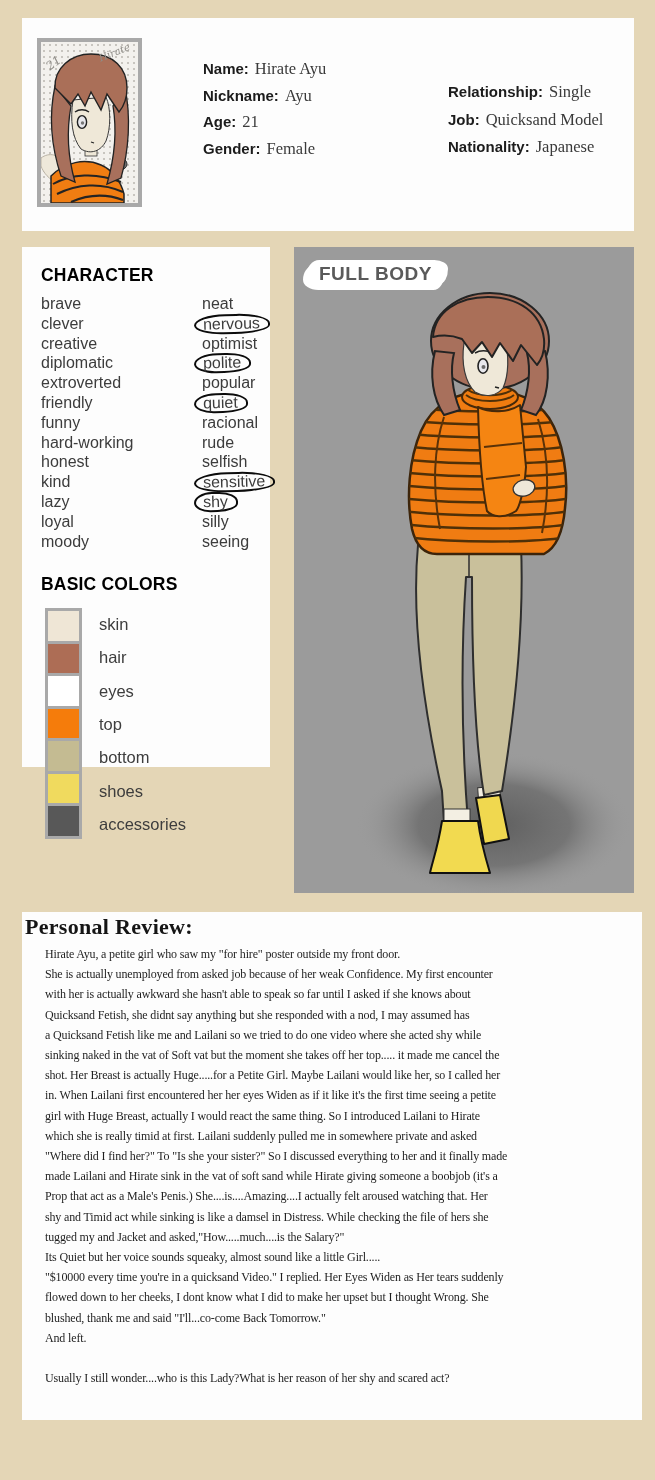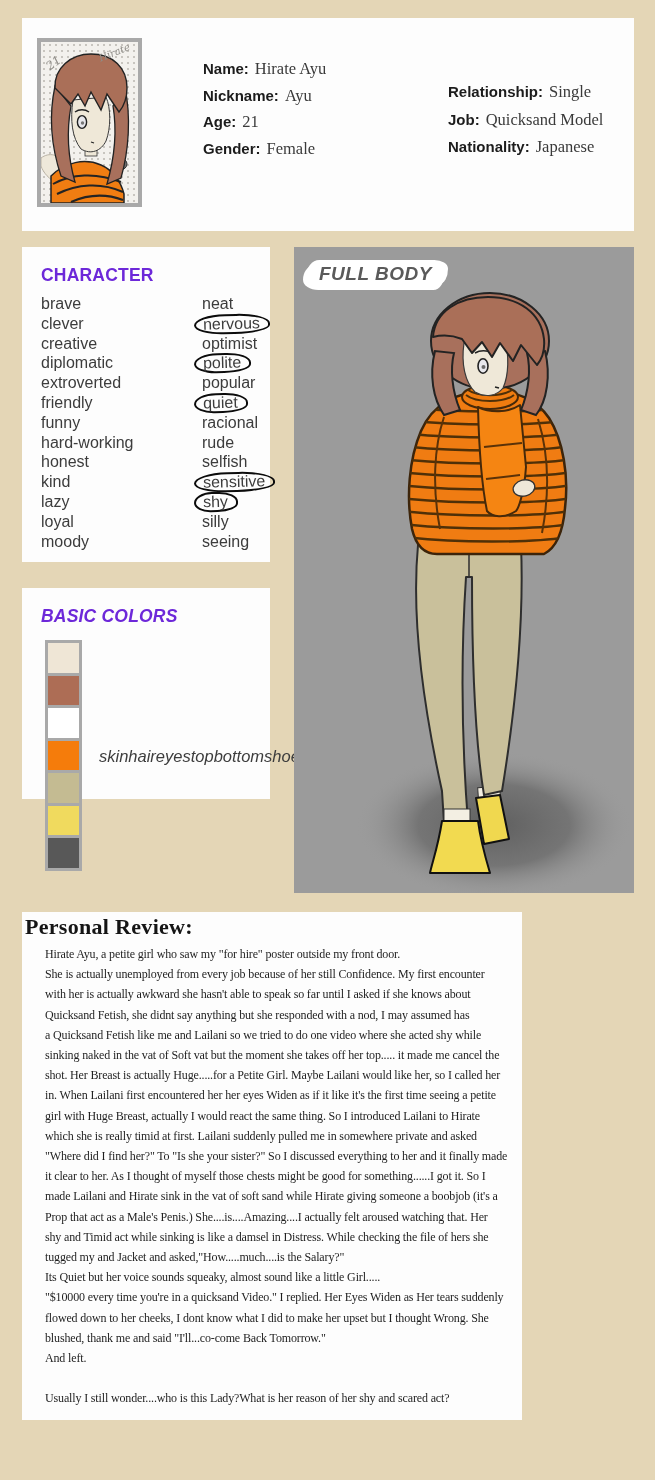--- a/index.html
+++ b/index.html
@@ -28,7 +28,7 @@
   
   .char-panel{left:22px;top:247px;width:248px;height:315px;}
   .section-title{position:absolute;left:19px;top:18px;margin:0;font-size:17.5px;font-weight:600;
-    color:#6d28d9;letter-spacing:0.2px;font-family:"Liberation Sans",sans-serif;}
+    color:#000000;letter-spacing:0.2px;font-family:"Liberation Sans",sans-serif;}
   .traits{position:absolute;top:47px;font-size:16px;color:#3c3c3c;}
   #traits-left{left:19px;}
   #traits-right{left:180px;}

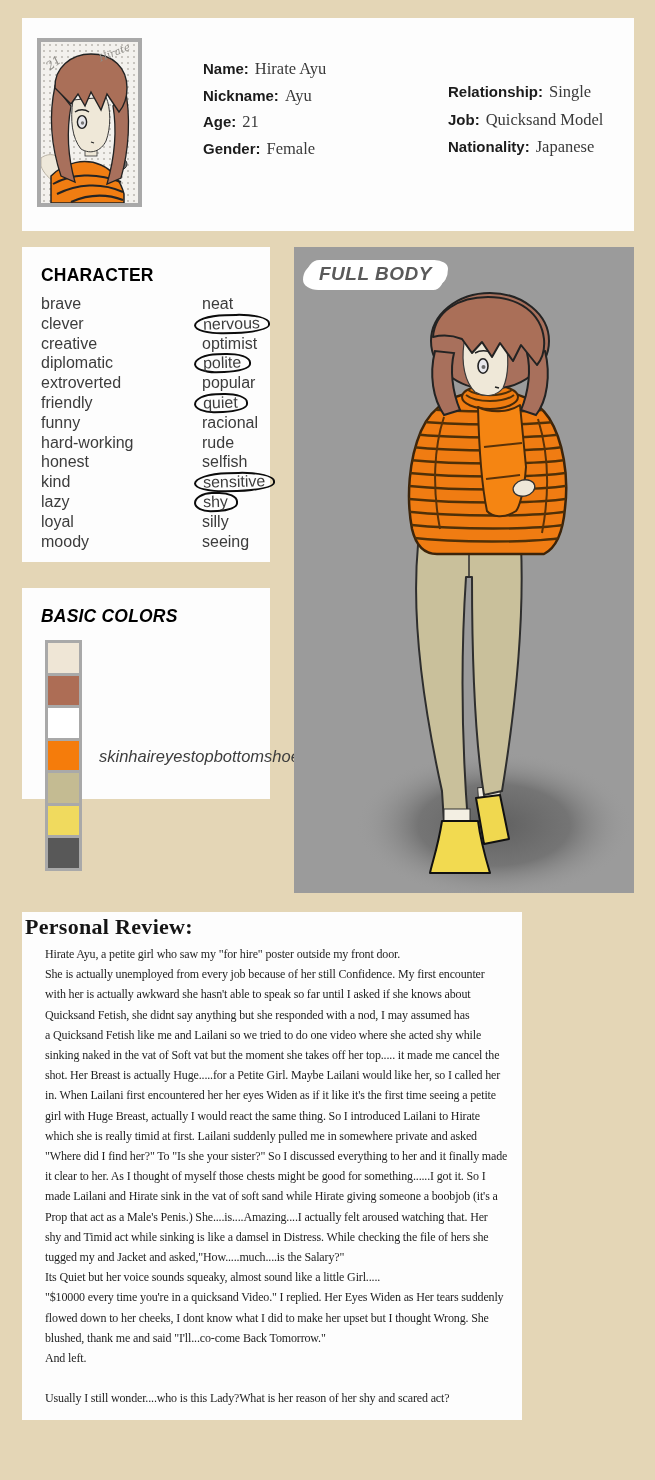--- a/index.html
+++ b/index.html
@@ -46,7 +46,7 @@
   .swlabel{flex:1;display:flex;align-items:center;font-size:16.5px;color:#3d3d3d;}
 
   
-  .fullbody-panel{position:absolute;left:294px;top:247px;width:340px;height:646px;background:#9b9b9b;overflow:hidden;font-style:italic;}
+  .fullbody-panel{position:absolute;left:294px;top:247px;width:340px;height:646px;background:#9b9b9b;overflow:hidden;}
   .fullbody-label{position:absolute;left:12px;top:13px;background:#ffffff;padding:3px 13px 5px;
     border-radius:16px 20px 14px 22px / 20px 14px 22px 16px;z-index:2;
     box-shadow:-6px 3px 0 -3px #ffffff, 6px -3px 0 -3px #ffffff;}

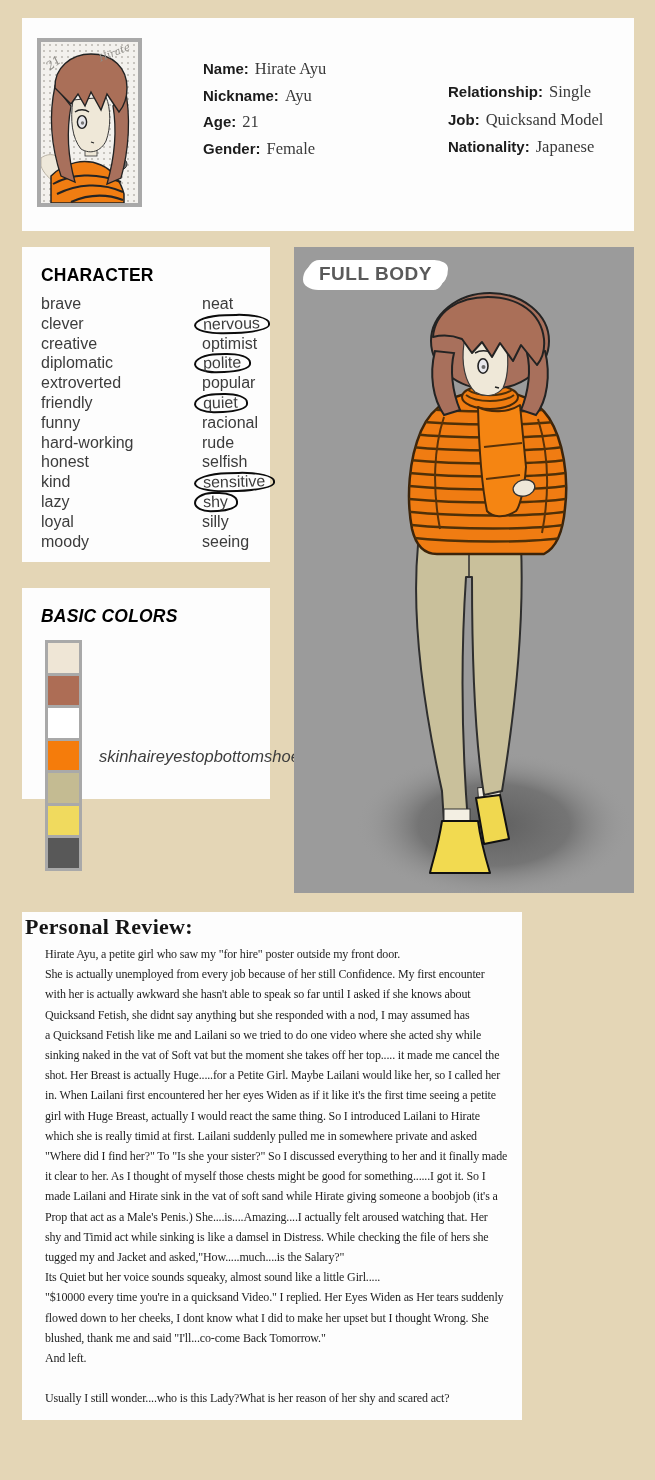--- a/index.html
+++ b/index.html
@@ -38,7 +38,7 @@
     padding:0 8px 1px 7px;margin-left:-8px;line-height:15px;transform:rotate(-1.5deg);}
 
   
-  .colors-panel{left:22px;top:588px;width:248px;height:211px;font-style:italic;}
+  .colors-panel{left:22px;top:556px;width:248px;height:211px;}
   #swatch-strip{position:absolute;left:23px;top:52px;width:31px;background:#a9a9a9;
     padding:3px;display:flex;flex-direction:column;gap:3px;}
   .swatch{width:31px;height:29.5px;}

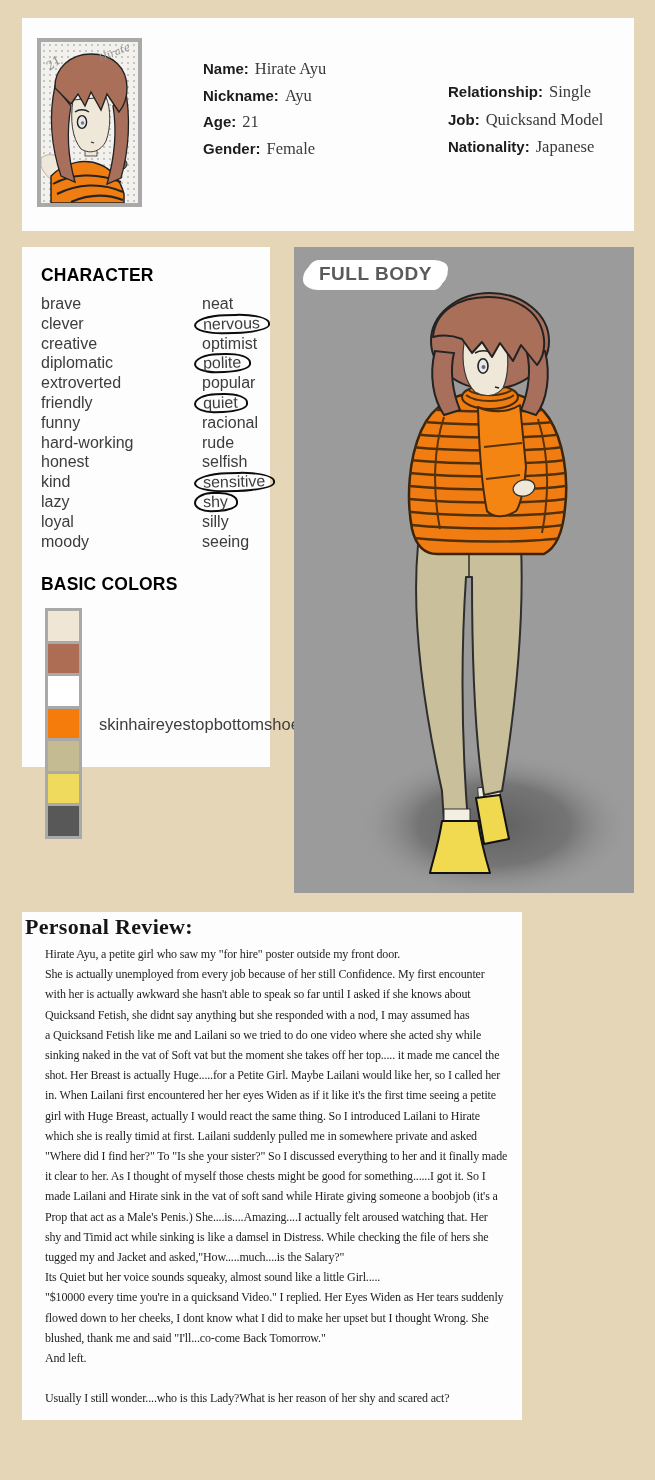--- a/index.html
+++ b/index.html
@@ -42,7 +42,7 @@
   #swatch-strip{position:absolute;left:23px;top:52px;width:31px;background:#a9a9a9;
     padding:3px;display:flex;flex-direction:column;gap:3px;}
   .swatch{width:31px;height:29.5px;}
-  #swatch-labels{position:absolute;left:77px;top:52px;height:233px;display:flex;flex-direction:row;}
+  #swatch-labels{position:absolute;left:77px;top:52px;height:233px;display:flex;flex-direction:column;}
   .swlabel{flex:1;display:flex;align-items:center;font-size:16.5px;color:#3d3d3d;}
 
   

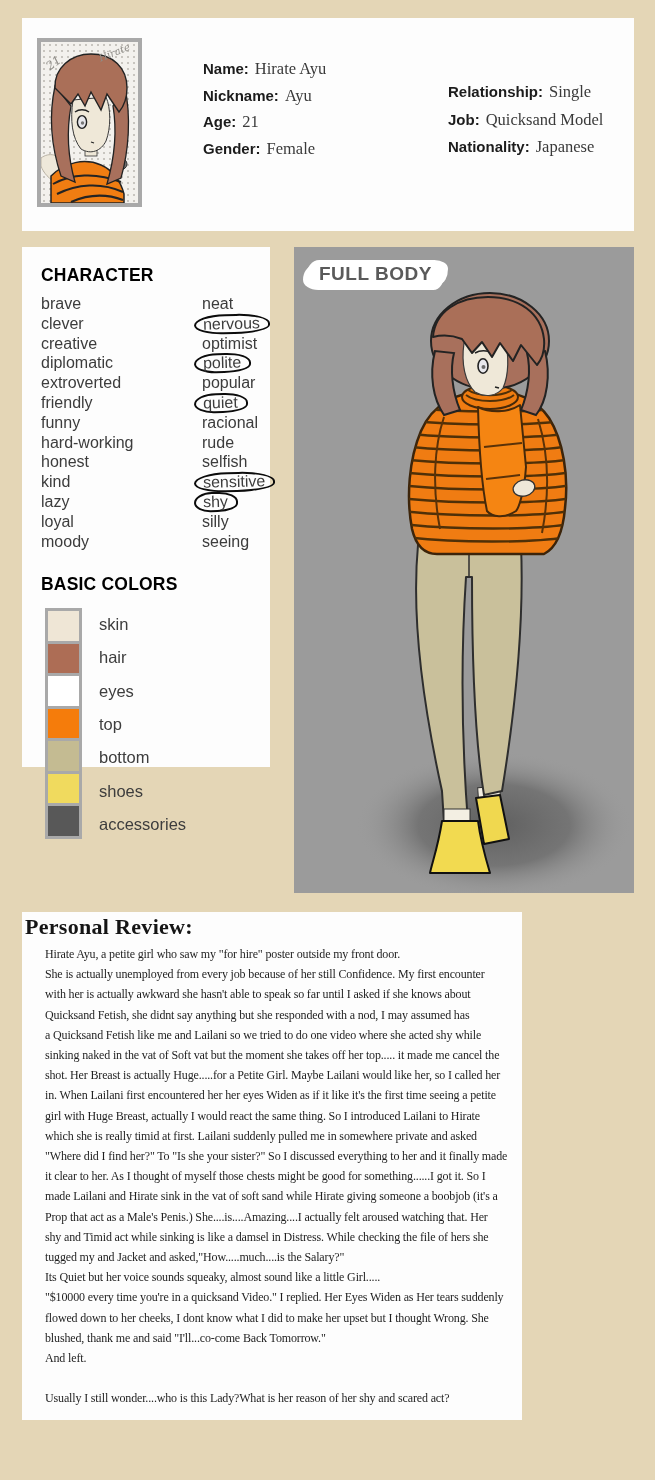--- a/index.html
+++ b/index.html
@@ -54,7 +54,7 @@
   .fullbody-panel svg{position:absolute;left:0;top:0;}
 
   
-  .review-panel{left:22px;top:912px;width:500px;height:508px;overflow:hidden;}
+  .review-panel{left:22px;top:912px;width:620px;height:508px;overflow:hidden;}
   .review-title{margin:2px 0 4px 3px;font-family:"Liberation Serif",serif;font-size:22px;
     font-weight:600;color:#151515;letter-spacing:0.3px;}
   #review-lines{margin-left:23px;font-family:Liberation Serif, serif;font-size:12px;

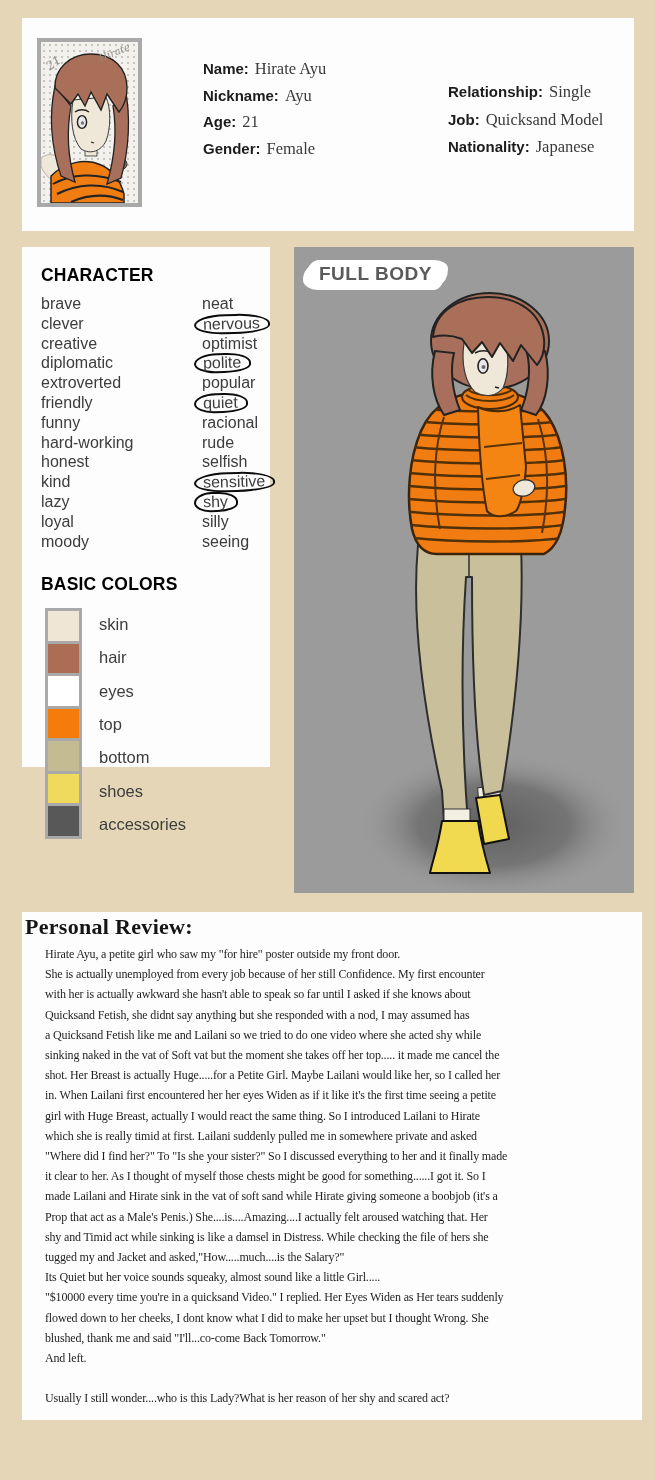--- a/index.html
+++ b/index.html
@@ -240,7 +240,7 @@
     <h2 class="review-title">Personal Review:</h2>
     <div id="review-lines">
         <div class="rline">Hirate Ayu, a petite girl who saw my "for hire" poster outside my front door.</div>
-        <div class="rline">She is actually unemployed from every job because of her still Confidence. My first encounter</div>
+        <div class="rline">She is actually unemployed from asked job because of her weak Confidence. My first encounter</div>
         <div class="rline">with her is actually awkward she hasn't able to speak so far until I asked if she knows about</div>
         <div class="rline">Quicksand Fetish, she didnt say anything but she responded with a nod, I may assumed has</div>
         <div class="rline">a Quicksand Fetish like me and Lailani so we tried to do one video where she acted shy while</div>

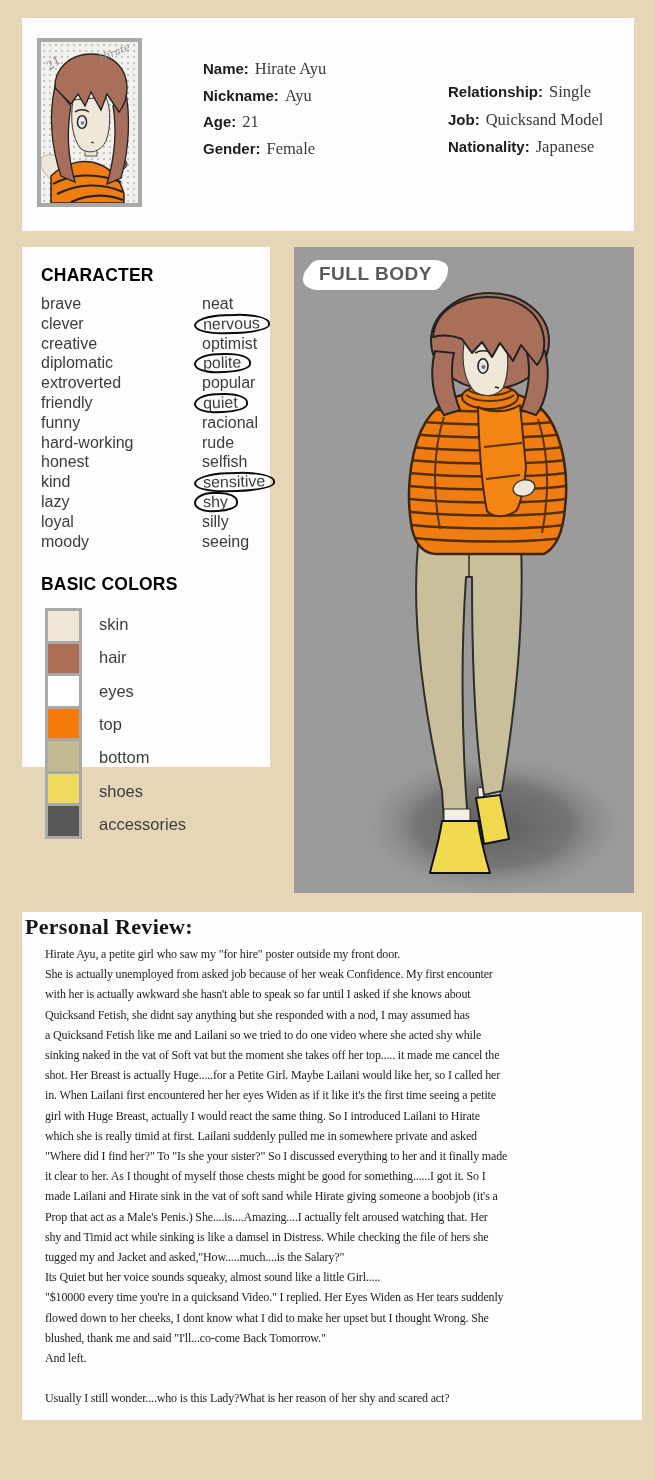--- a/index.html
+++ b/index.html
@@ -250,7 +250,6 @@
         <div class="rline">girl with Huge Breast, actually I would react the same thing. So I introduced Lailani to Hirate</div>
         <div class="rline">which she is really timid at first. Lailani suddenly pulled me in somewhere private and asked</div>
         <div class="rline">"Where did I find her?" To "Is she your sister?" So I discussed everything to her and it finally made</div>
-        <div class="rline">it clear to her. As I thought of myself those chests might be good for something......I got it. So I</div>
         <div class="rline">made Lailani and Hirate sink in the vat of soft sand while Hirate giving someone a boobjob (it's a</div>
         <div class="rline">Prop that act as a Male's Penis.) She....is....Amazing....I actually felt aroused watching that. Her</div>
         <div class="rline">shy and Timid act while sinking is like a damsel in Distress. While checking the file of hers she</div>

